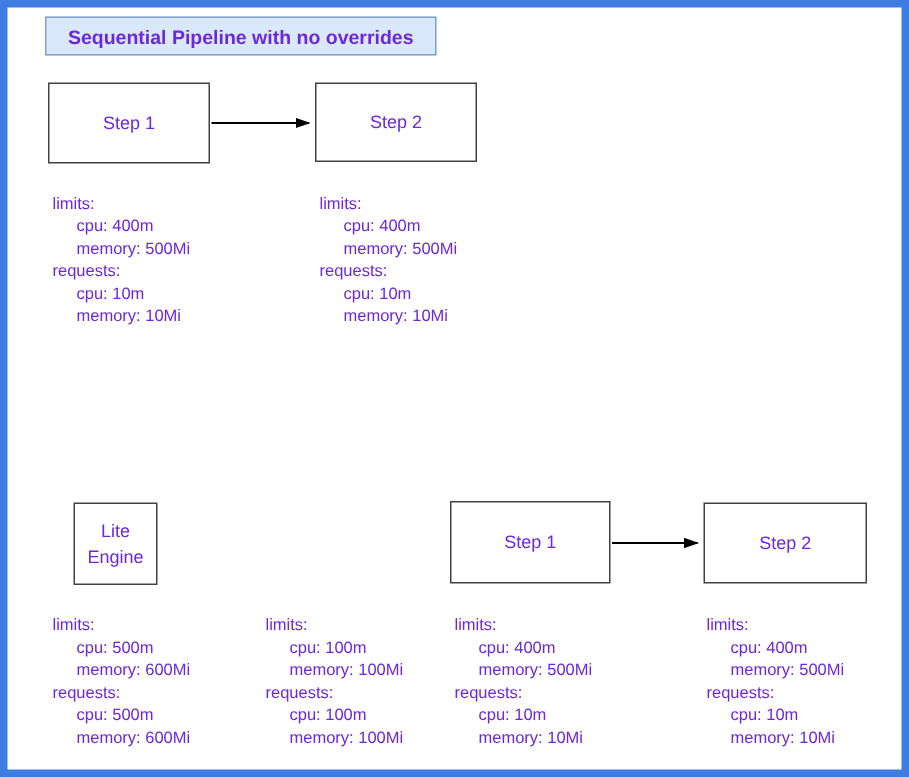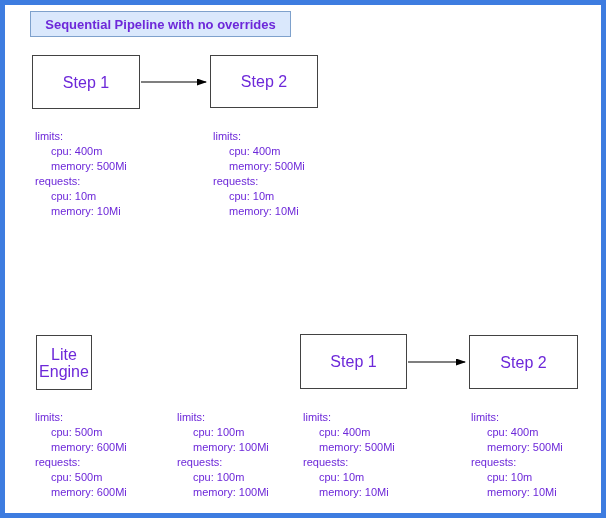--- a/index.html
+++ b/index.html
@@ -37,7 +37,7 @@
     box-sizing:border-box;
     display:flex;align-items:center;justify-content:center;
     text-align:center;
-    font-size:16px;
+    font-size:12px;
     line-height:17px;
     z-index:2;
   }

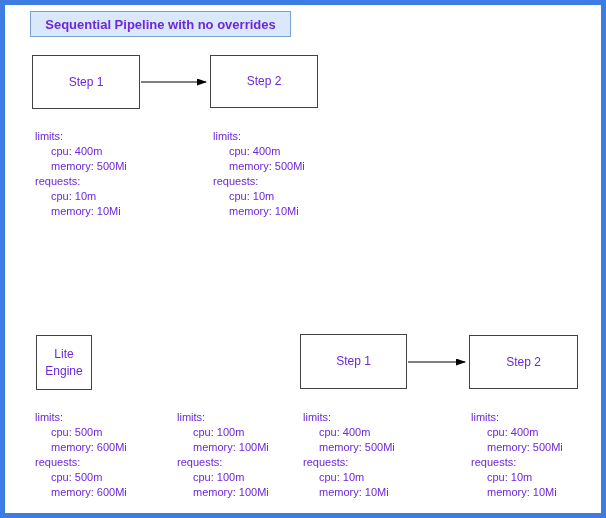--- a/index.html
+++ b/index.html
@@ -94,7 +94,7 @@
   </div>
 
 
-  <div class="node" style="left:36px;top:335px;width:56px;height:55px;padding:16px 6px;">
+  <div class="node" style="left:49px;top:335px;width:56px;height:55px;padding:16px 6px;">
     <span>Lite Engine</span>
   </div>
   <div class="node" style="left:300px;top:334px;width:107px;height:55px;">

